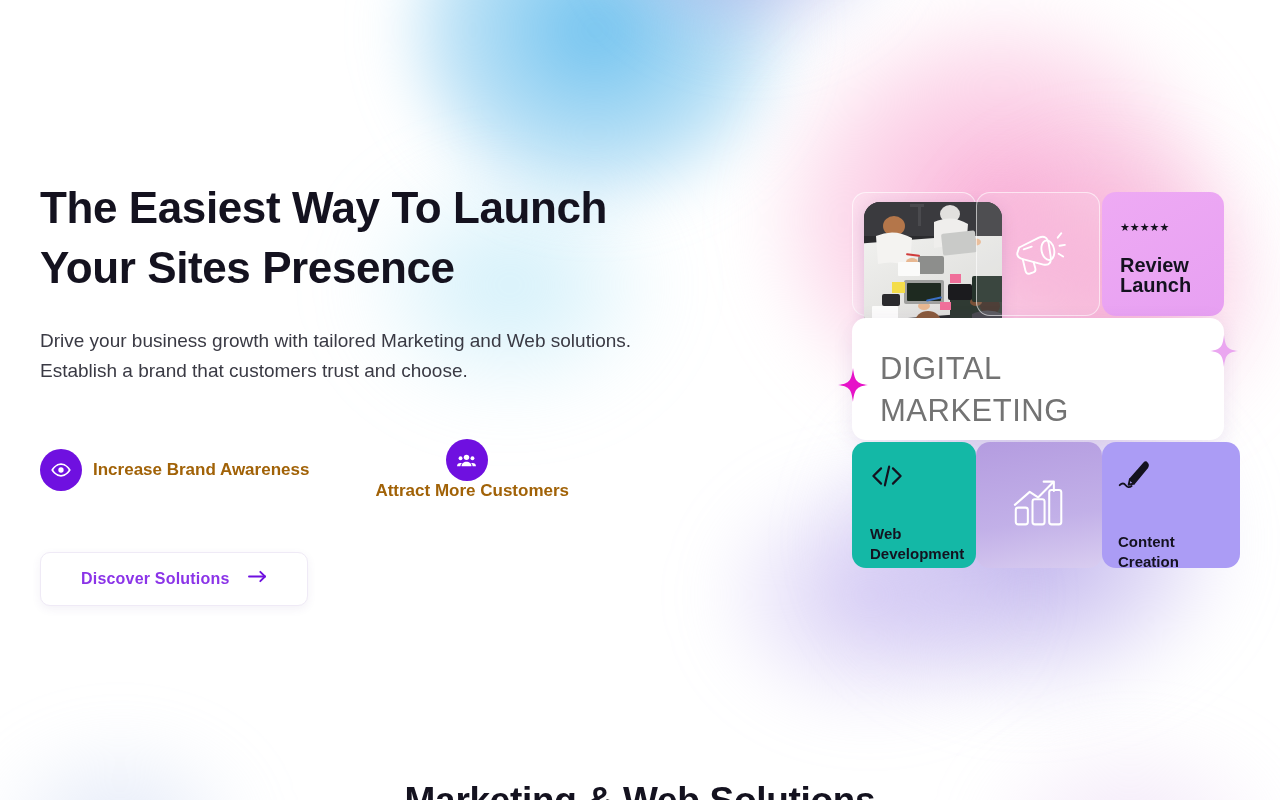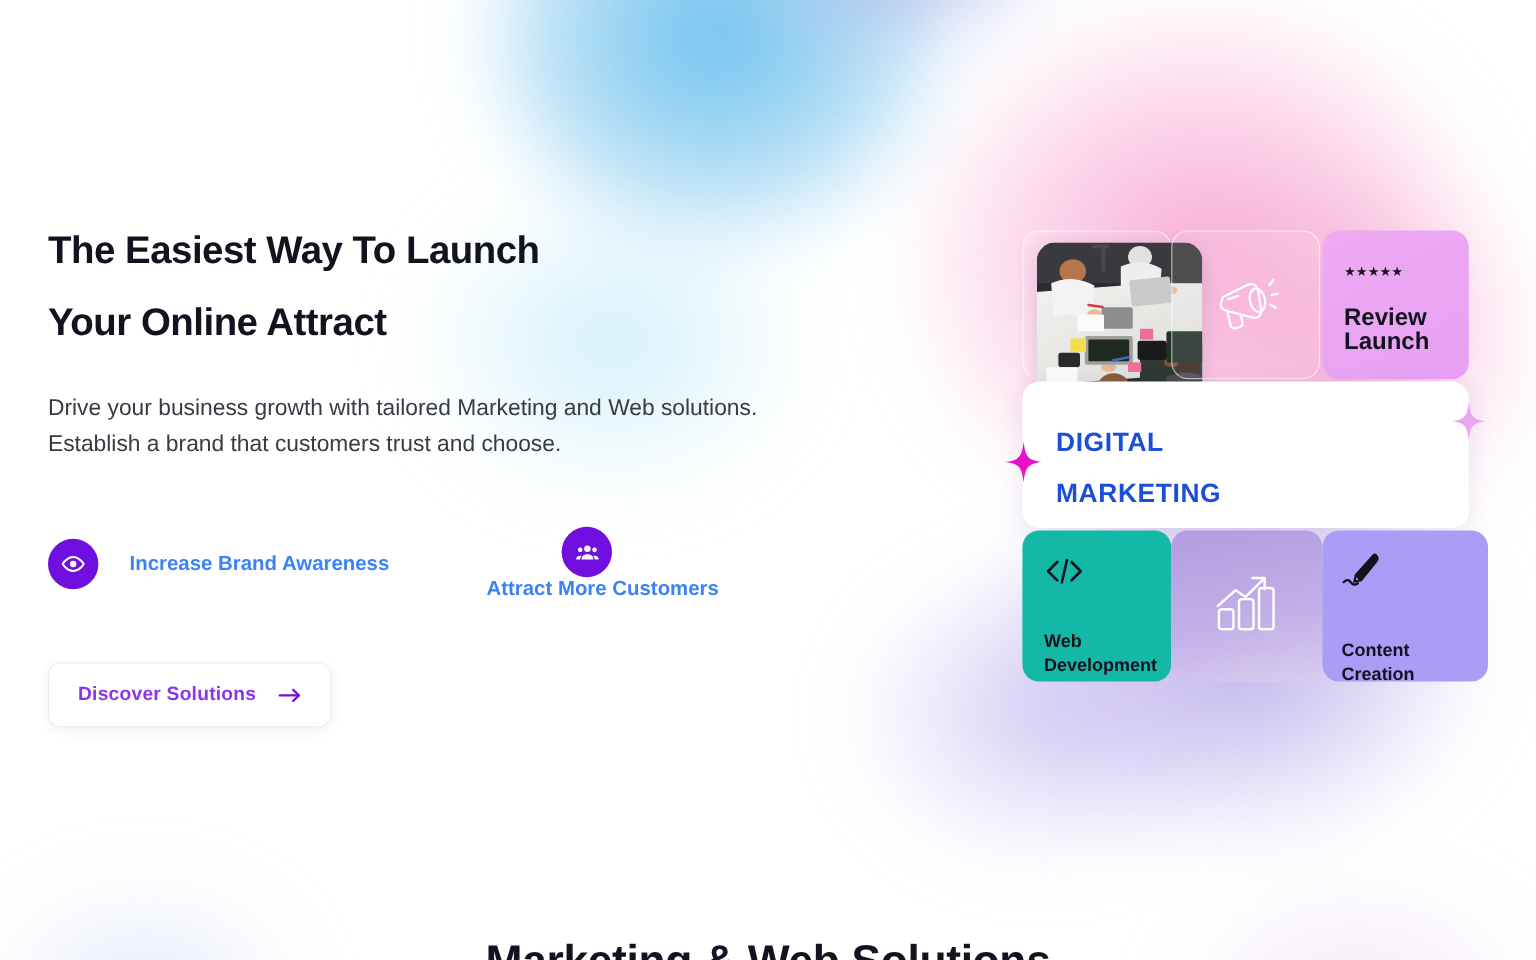--- a/index.html
+++ b/index.html
@@ -67,7 +67,7 @@
   .hero-left { position:absolute; left:40px; top:178px; width:660px; }
 
   .headline {
-    font-size:32px;
+    font-size:44px;
     line-height:60px;
     font-weight:700;
     color:#14121f;

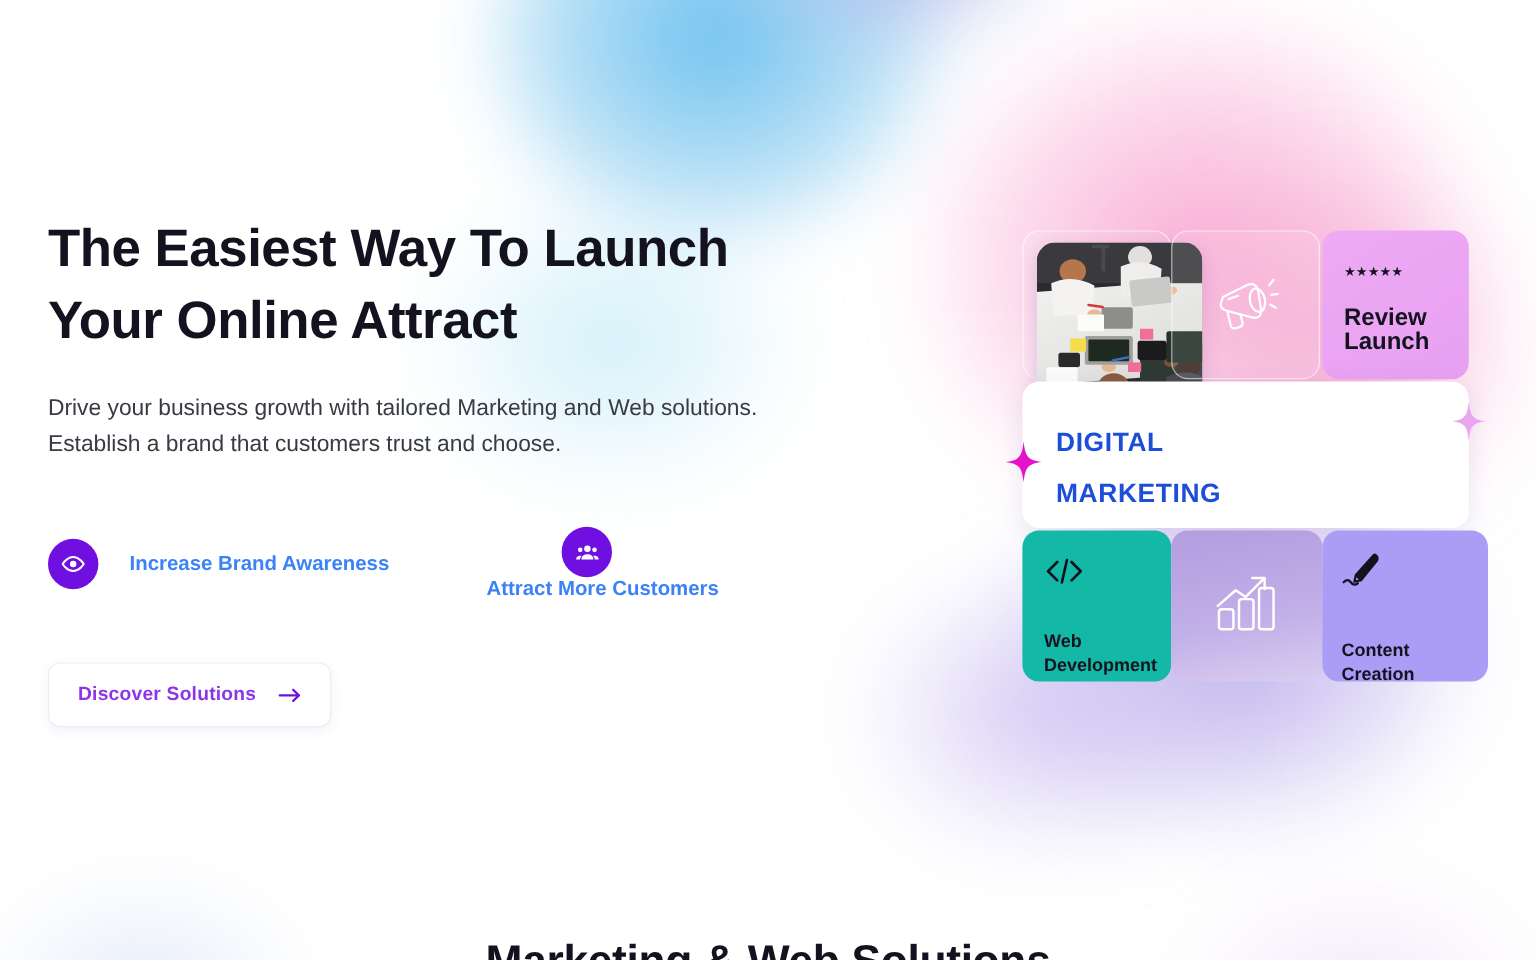--- a/index.html
+++ b/index.html
@@ -219,7 +219,7 @@
 
     <h1 class="headline">
       <span>The Easiest Way To Launch</span><br>
-      <span>Your Online Attract</span>
+      <span>Your Sites Presence</span>
     </h1>
 
     <p class="subtext">Drive your business growth with tailored Marketing and Web solutions. Establish a brand that customers trust and choose.</p>

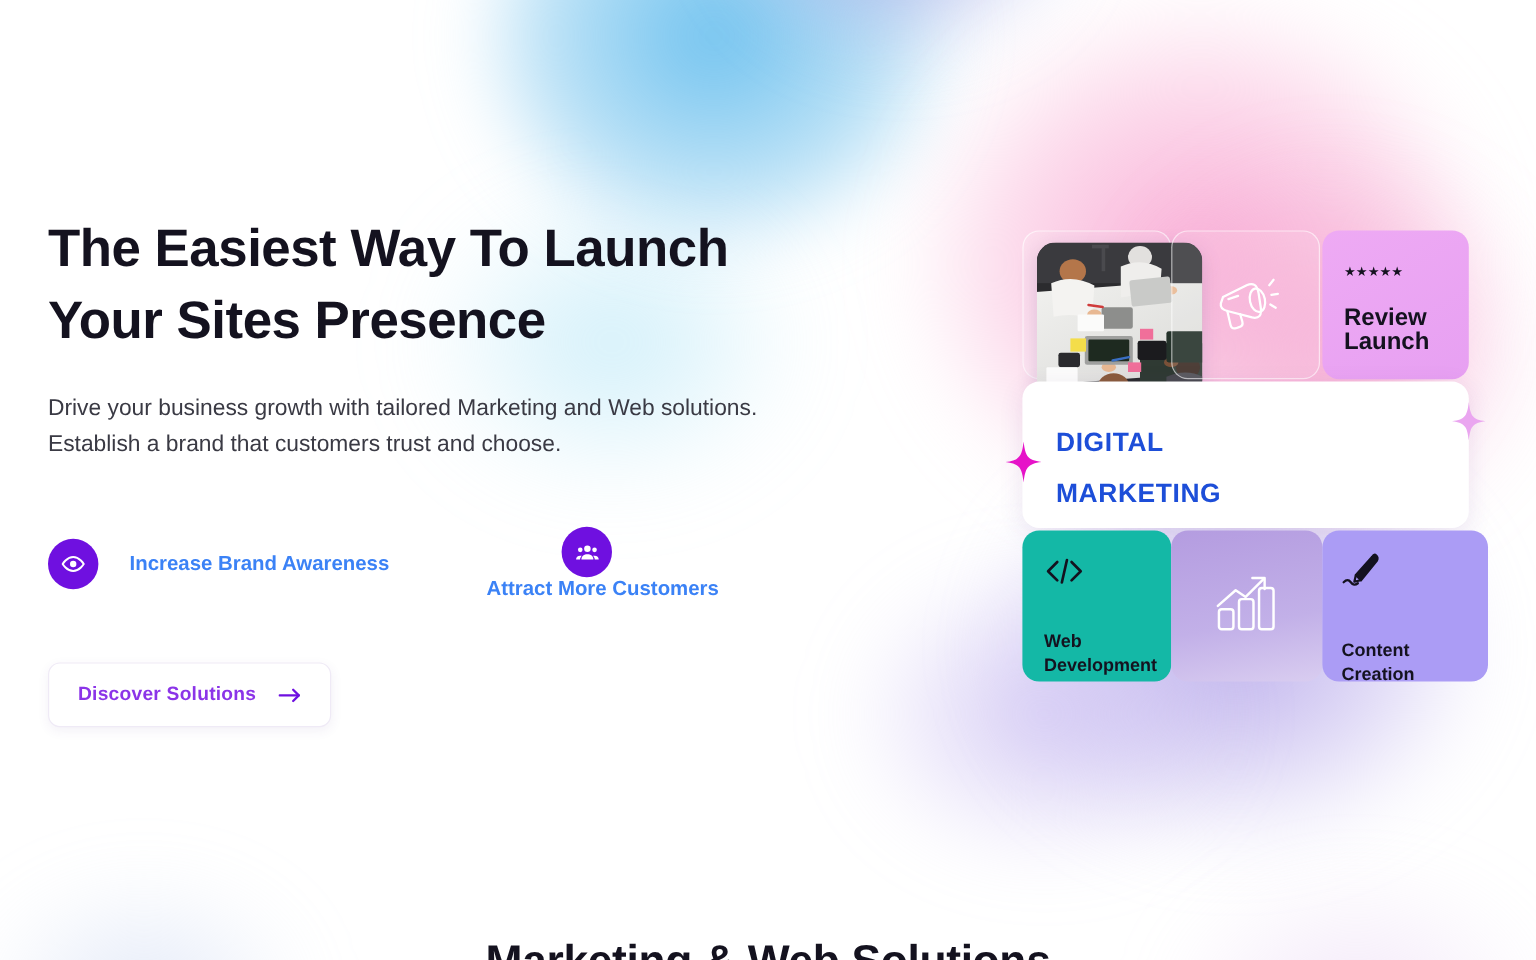--- a/index.html
+++ b/index.html
@@ -157,8 +157,8 @@
     padding:30px 0 0 28px;
   }
   .banner-line {
-    font-size:22px; font-weight:700; line-height:42px;
-    color:#1d4ed8; letter-spacing:.5px;
+    font-size:31px; font-weight:400; line-height:42px;
+    color:#737373; letter-spacing:.5px;
   }
 
   

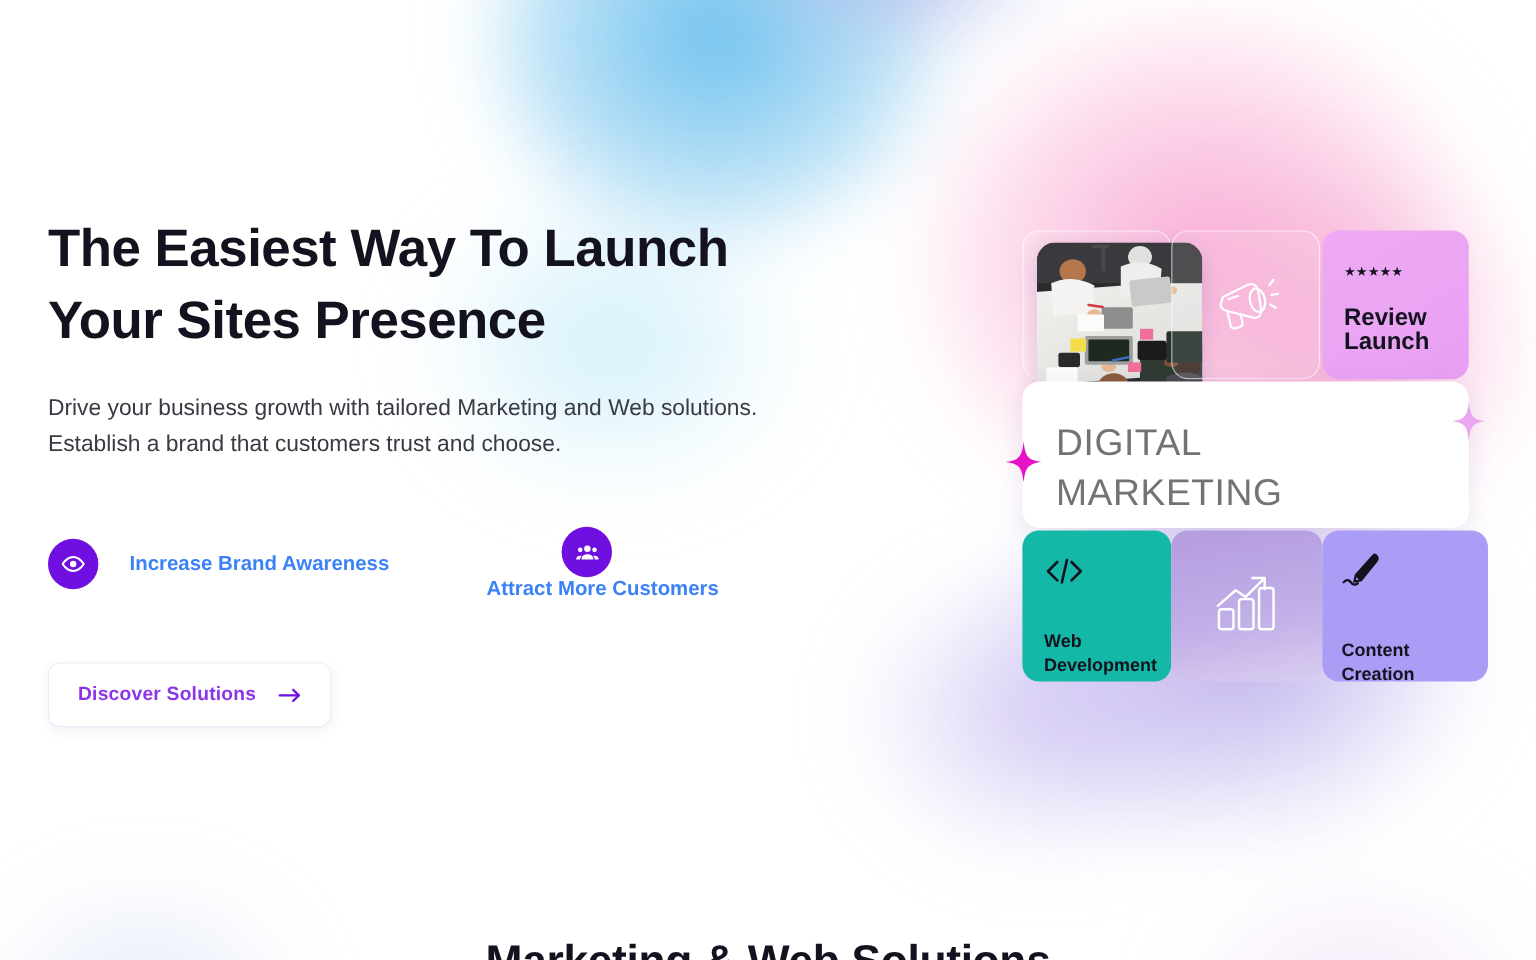--- a/index.html
+++ b/index.html
@@ -93,10 +93,10 @@
     flex:0 0 42px;
   }
   .benefit-label {
-    margin-left:26px;
+    margin-left:11px;
     font-size:17px;
     font-weight:700;
-    color:#3b82f6;
+    color:#a16207;
     white-space:nowrap;
   }
 

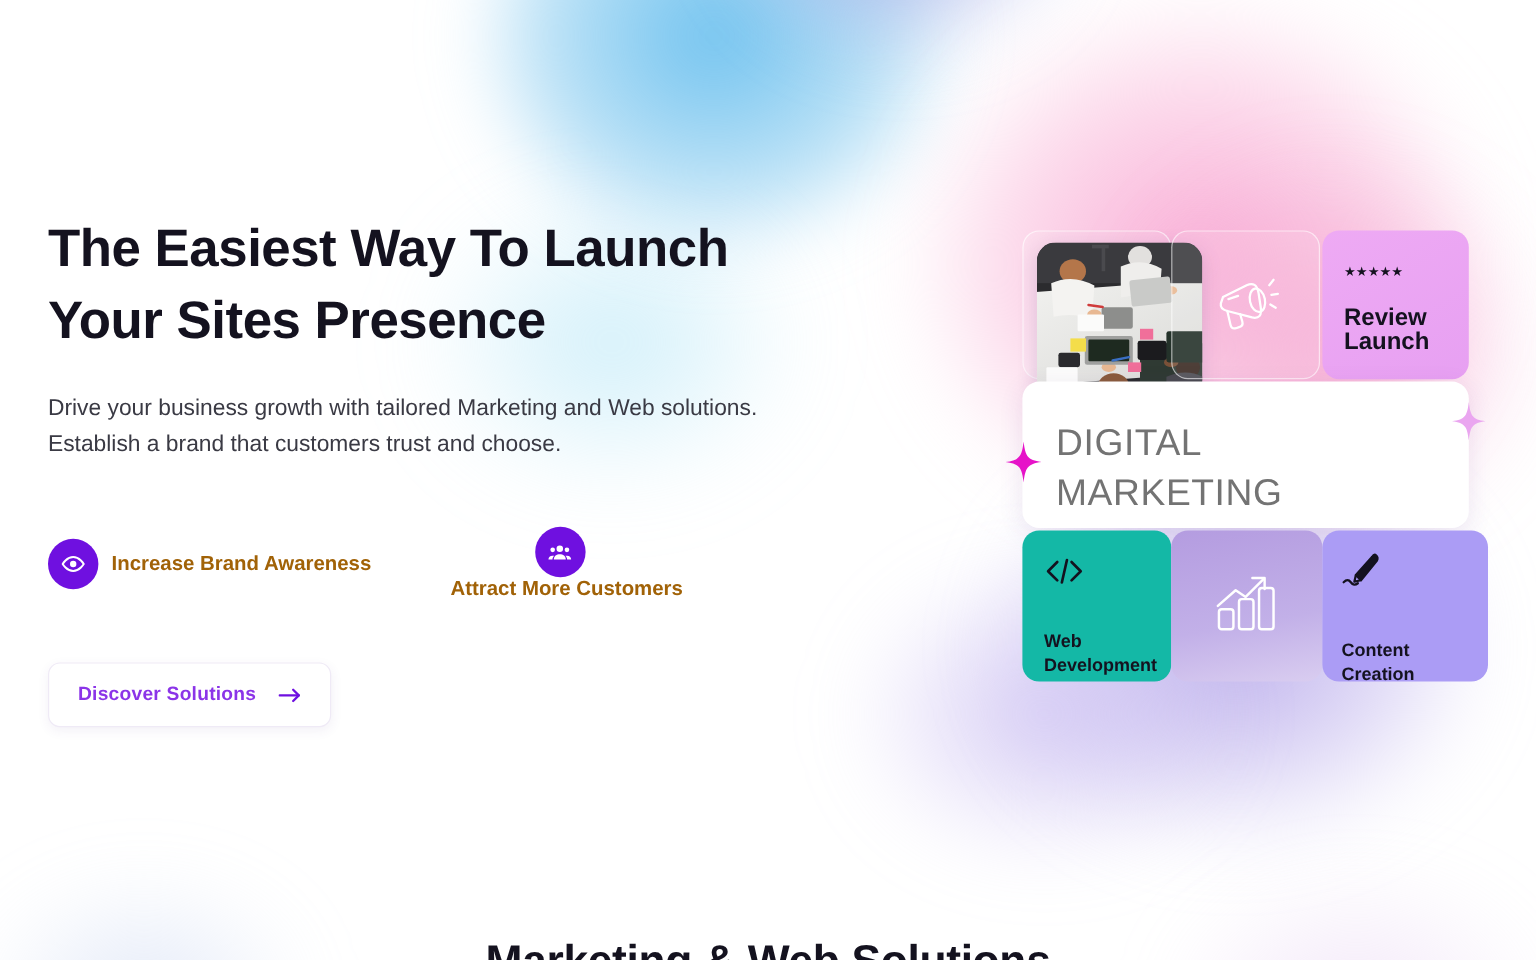--- a/index.html
+++ b/index.html
@@ -102,11 +102,11 @@
 
   .cta {
     margin-top:51px;
-    display:inline-flex; align-items:center; gap:18px;
+    display:inline-flex; align-items:flex-start; gap:18px;
     background:#ffffff;
     border:1px solid #efeaf6;
     border-radius:10px;
-    padding:17px 24px;
+    padding:17px 40px;
     box-shadow:0 3px 10px rgba(85,50,140,.07);
     cursor:pointer;
   }

